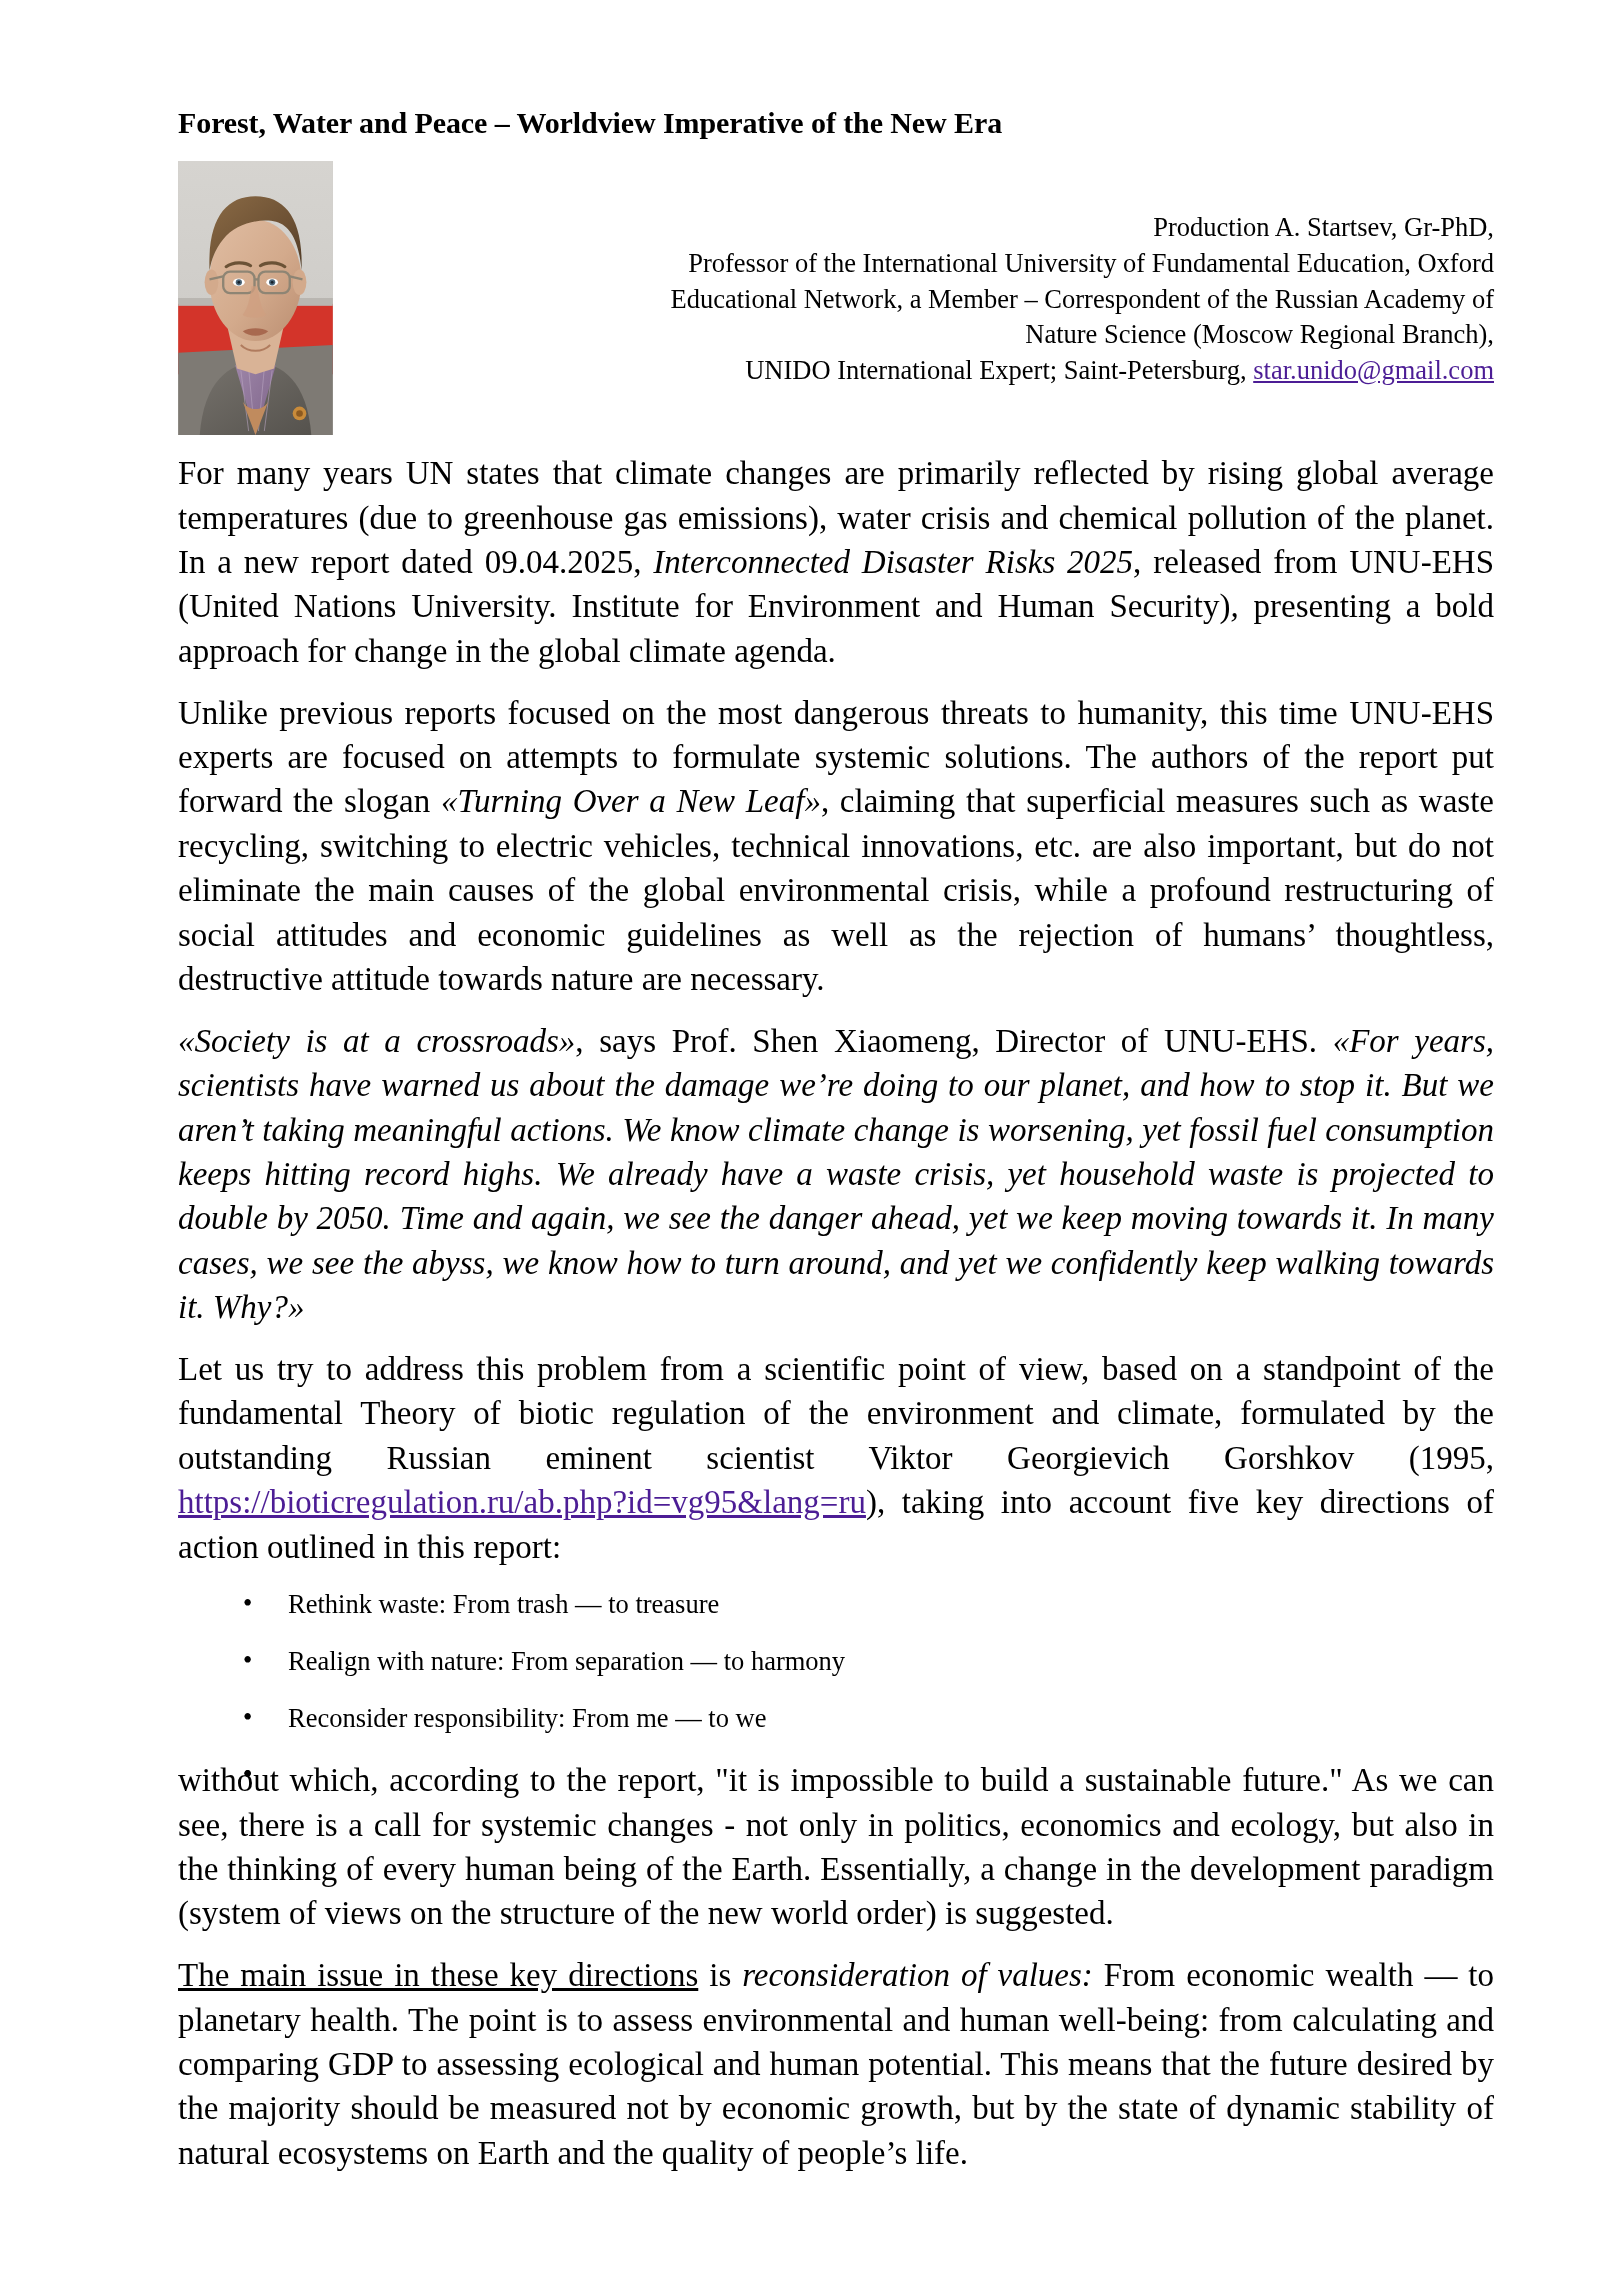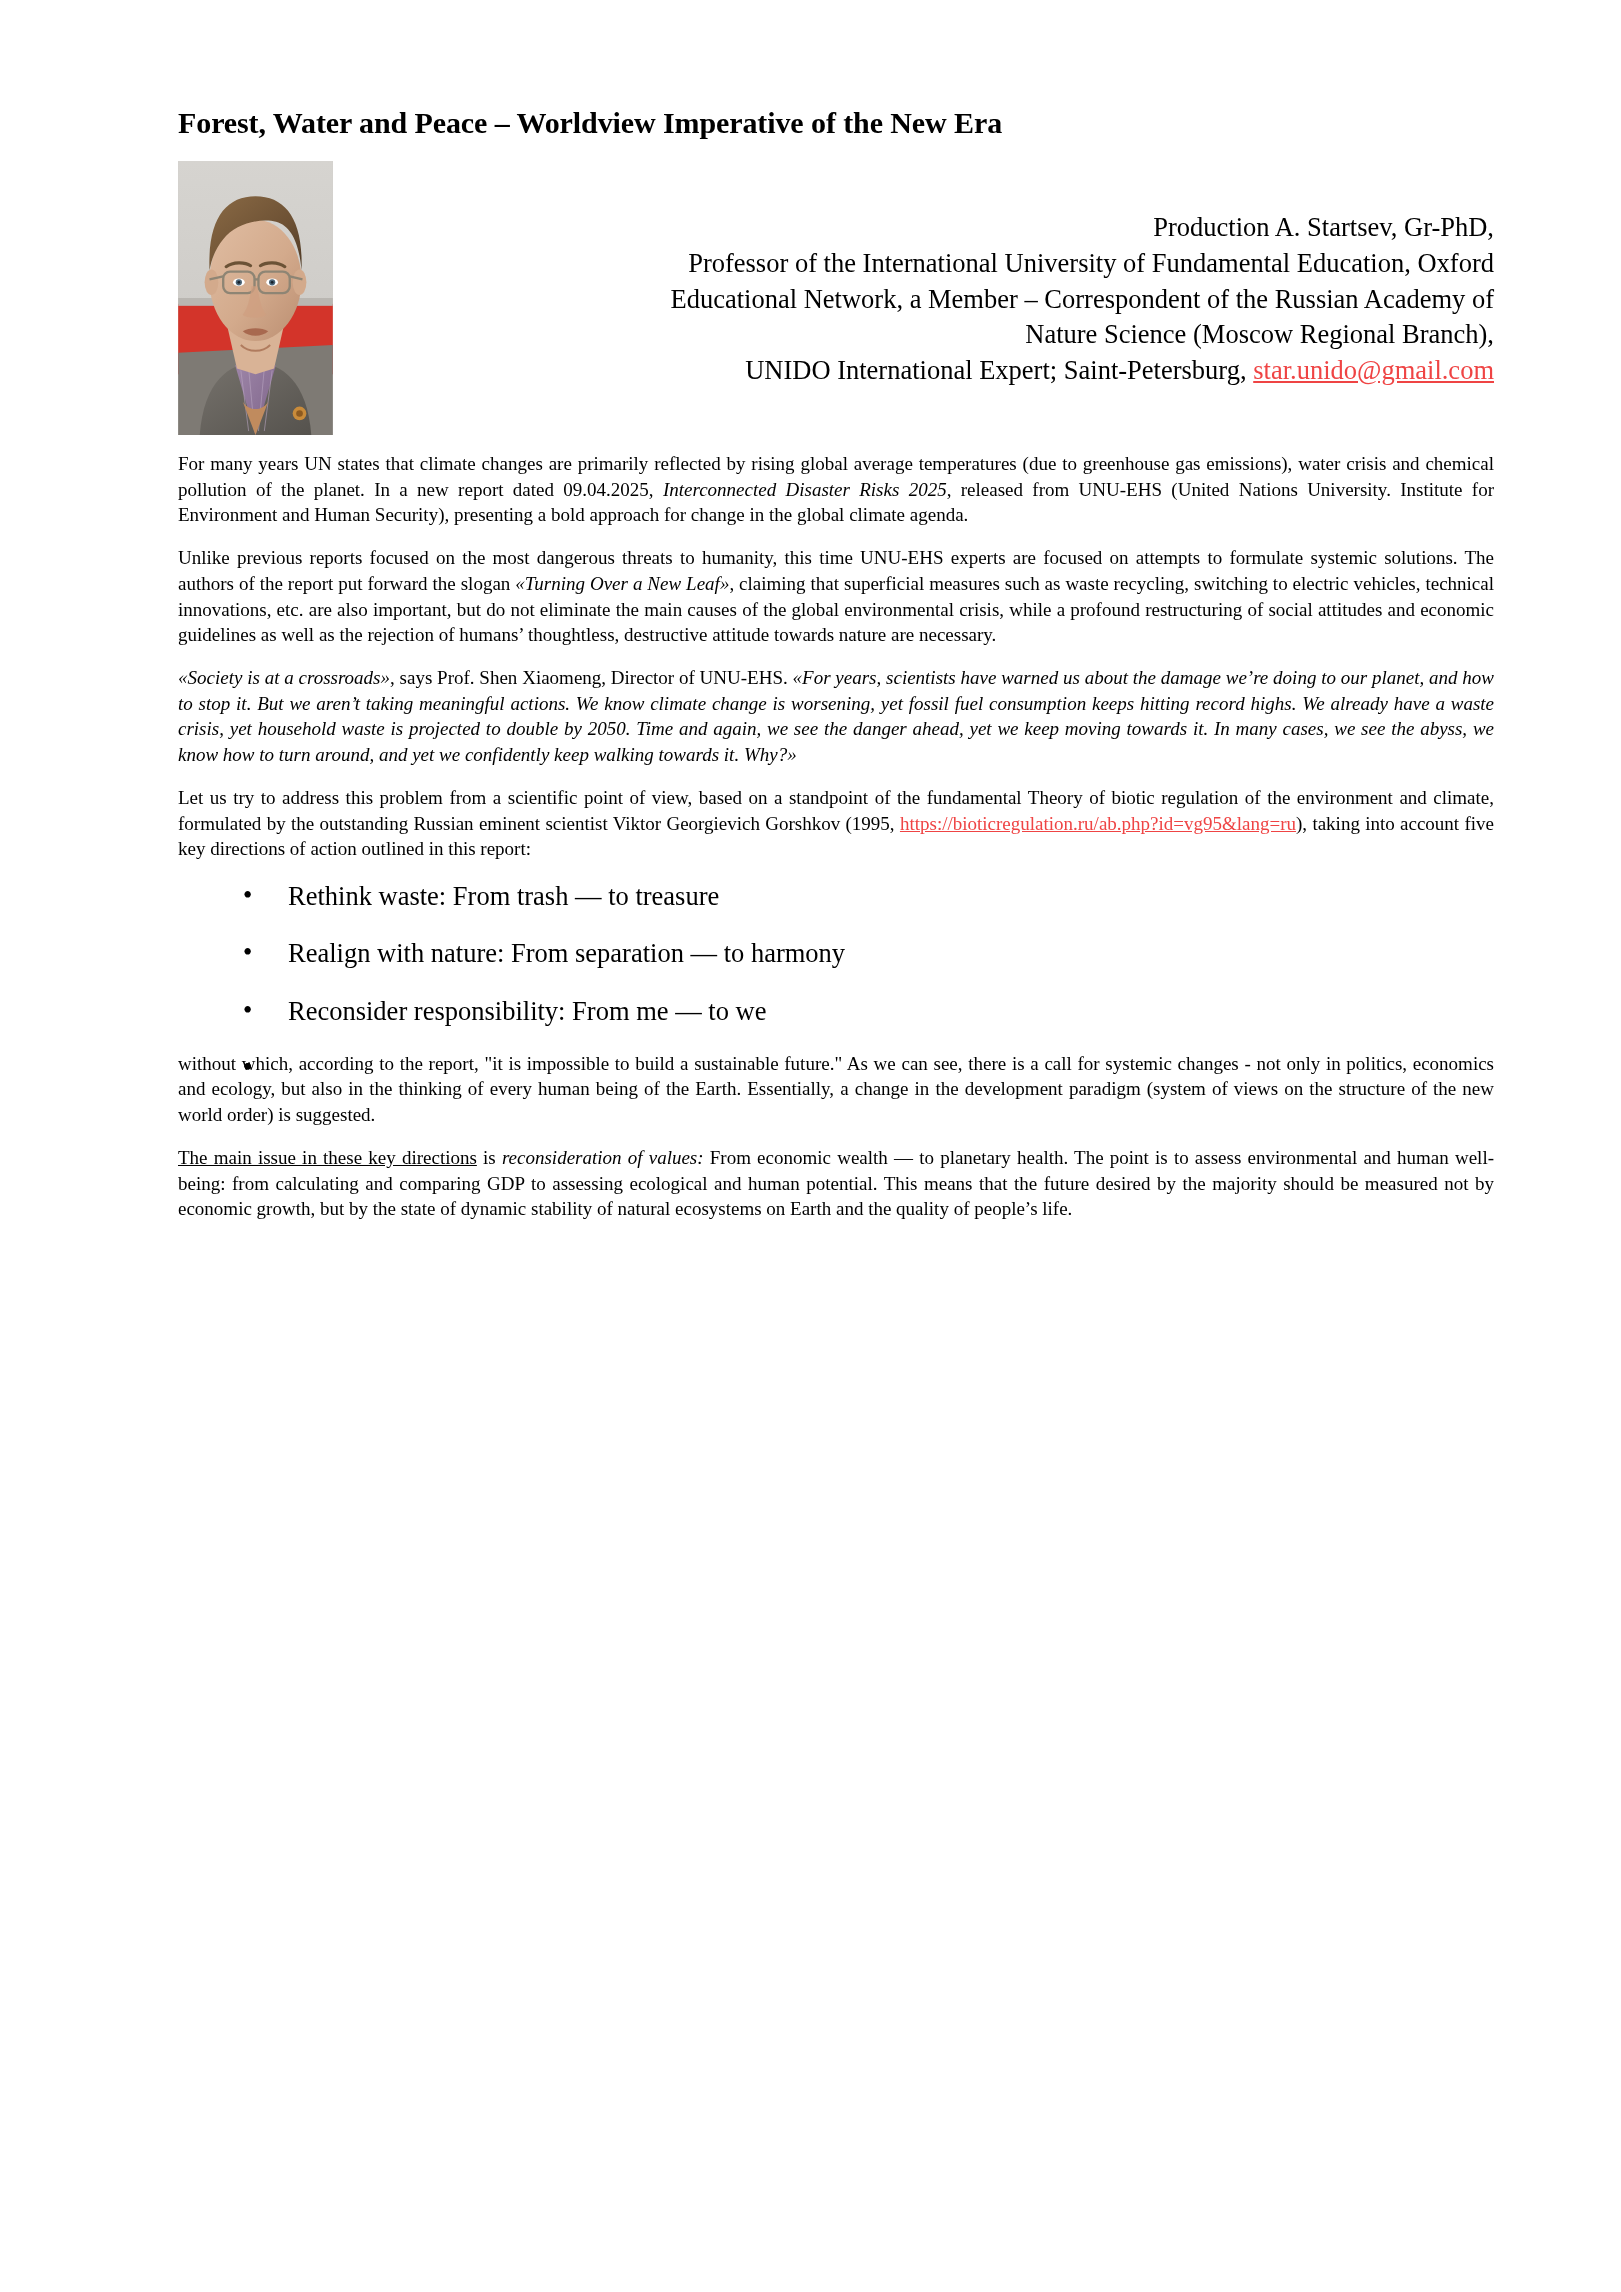--- a/index.html
+++ b/index.html
@@ -54,7 +54,7 @@
   }
   .author-block .ln { display: block; white-space: nowrap; }
   a.link {
-    color: #ef4444;
+    color: #4c1d95;
   }
   
   p.body {

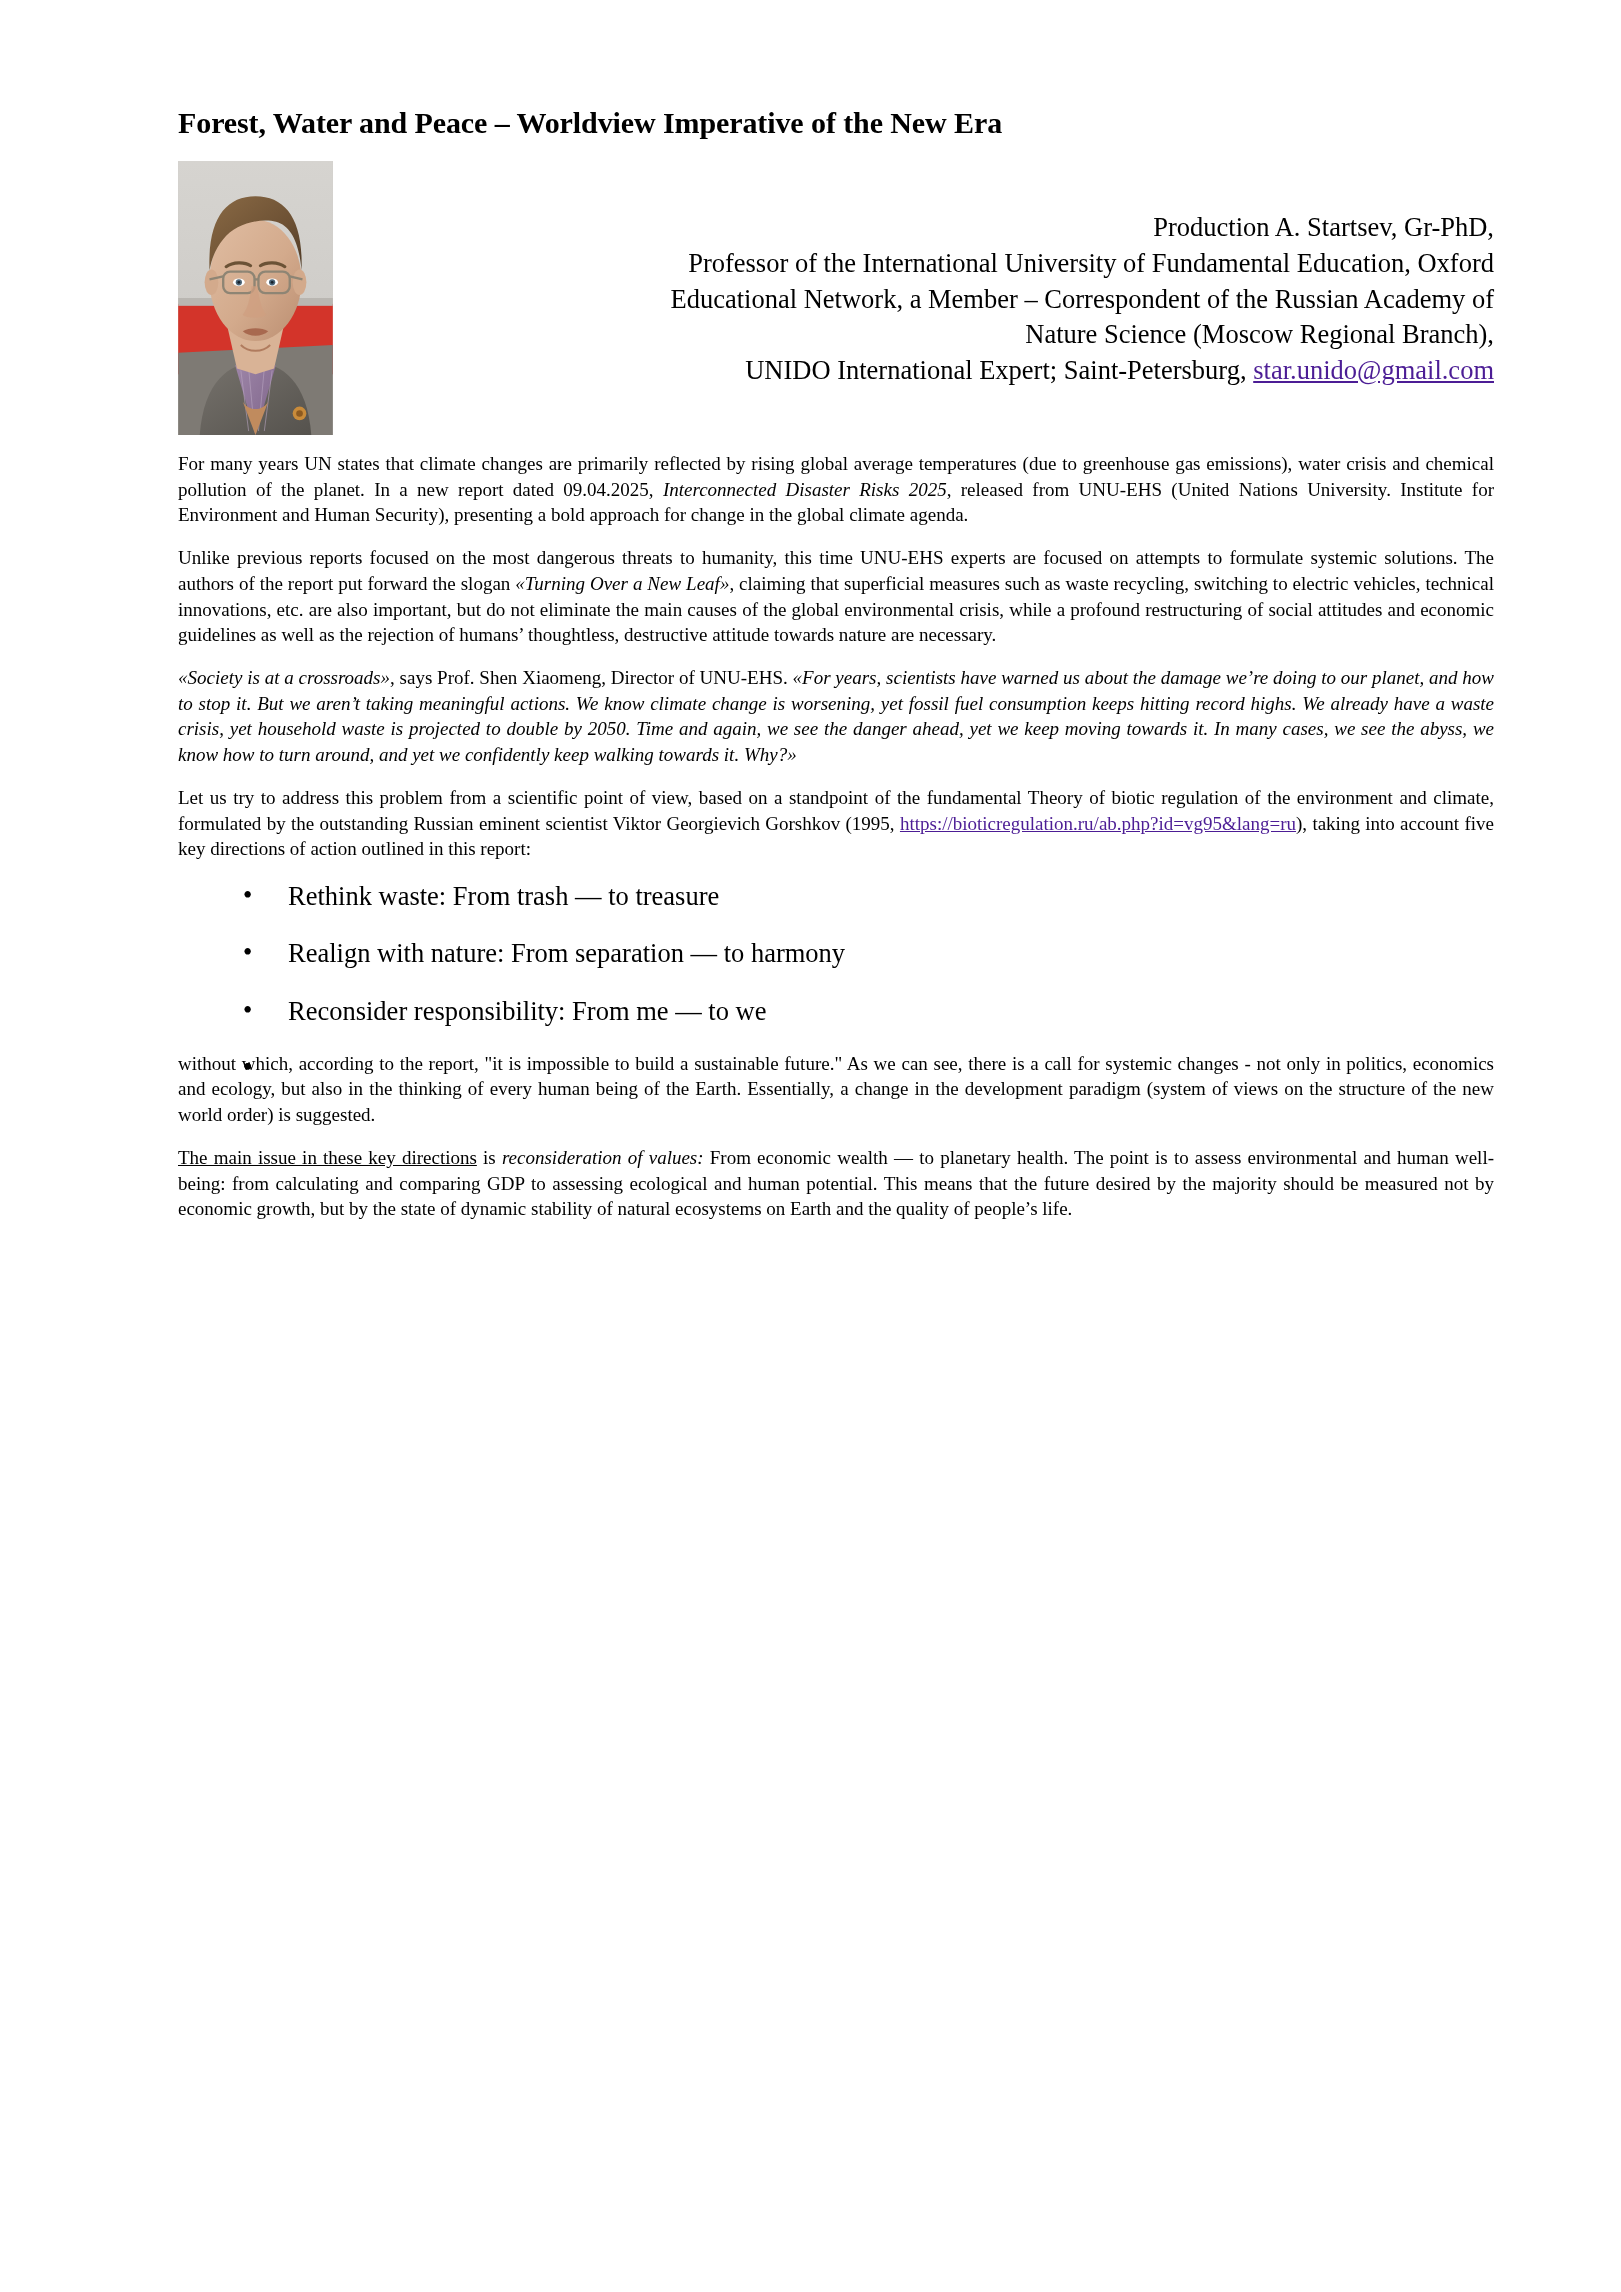--- a/index.html
+++ b/index.html
@@ -58,7 +58,7 @@
   }
   
   p.body {
-    font-size: 19px;
+    font-size: 33px;
     line-height: 1.345;
     text-align: justify;
     text-justify: inter-word;

